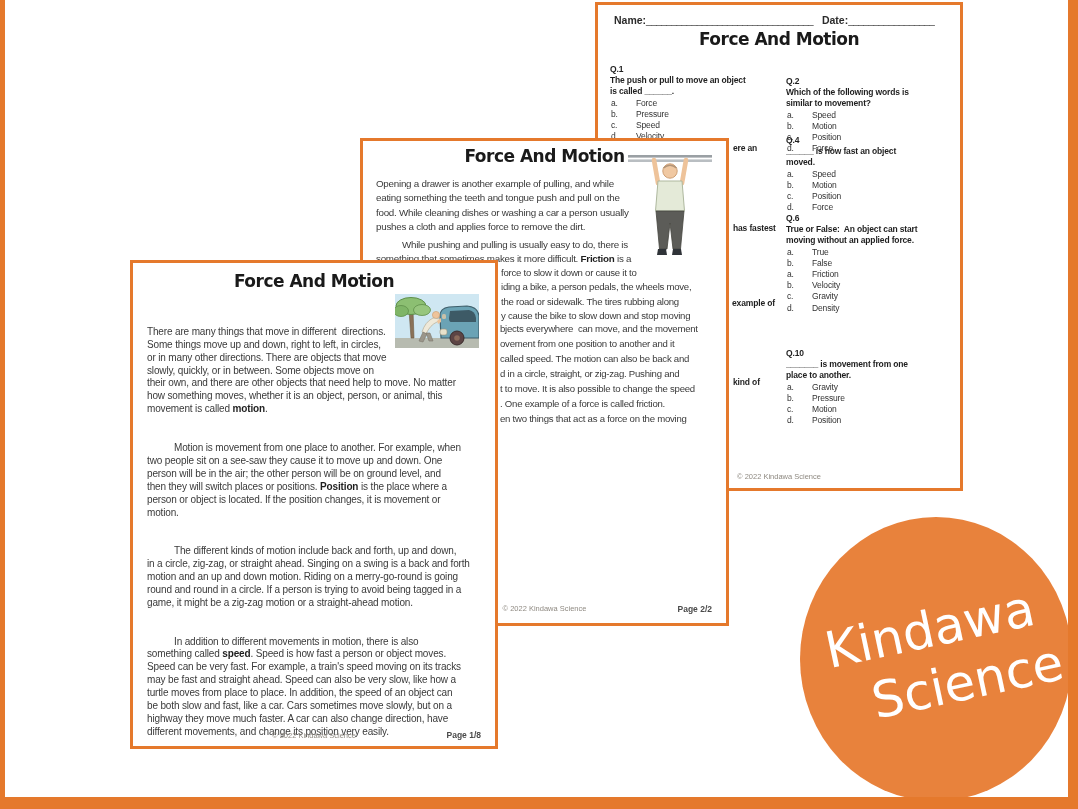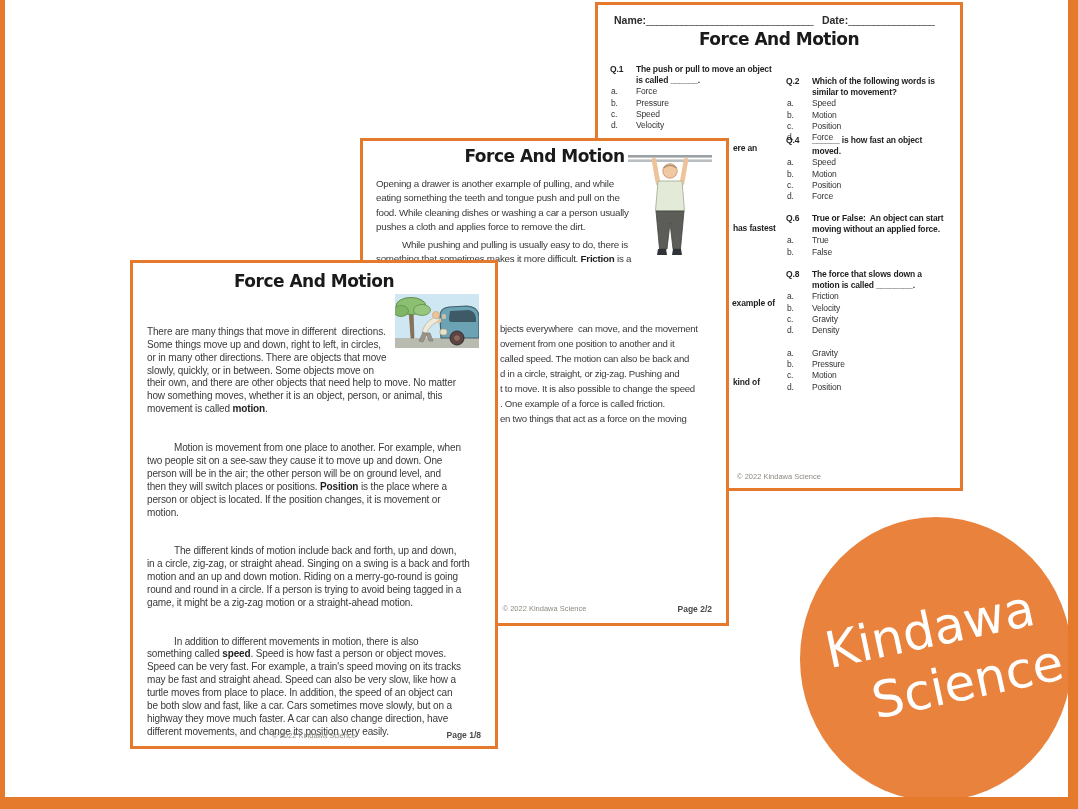--- a/index.html
+++ b/index.html
@@ -42,7 +42,7 @@
   .ws-meta .line{font-size:10px;color:#444;letter-spacing:-0.5px;margin-top:48px;}
   .ws-title{top:24px;}
   .q{position:absolute;width:178px;font-size:8.5px;line-height:11.2px;letter-spacing:-0.15px;color:#1f1f1f;}
-  .q-head{display:flex;}
+  .q-head{display:flex;flex-direction:column;}
   .q-num{width:26px;flex:none;font-weight:bold;}
   .q-text{font-weight:bold;white-space:pre;}
   .opt{display:flex;}

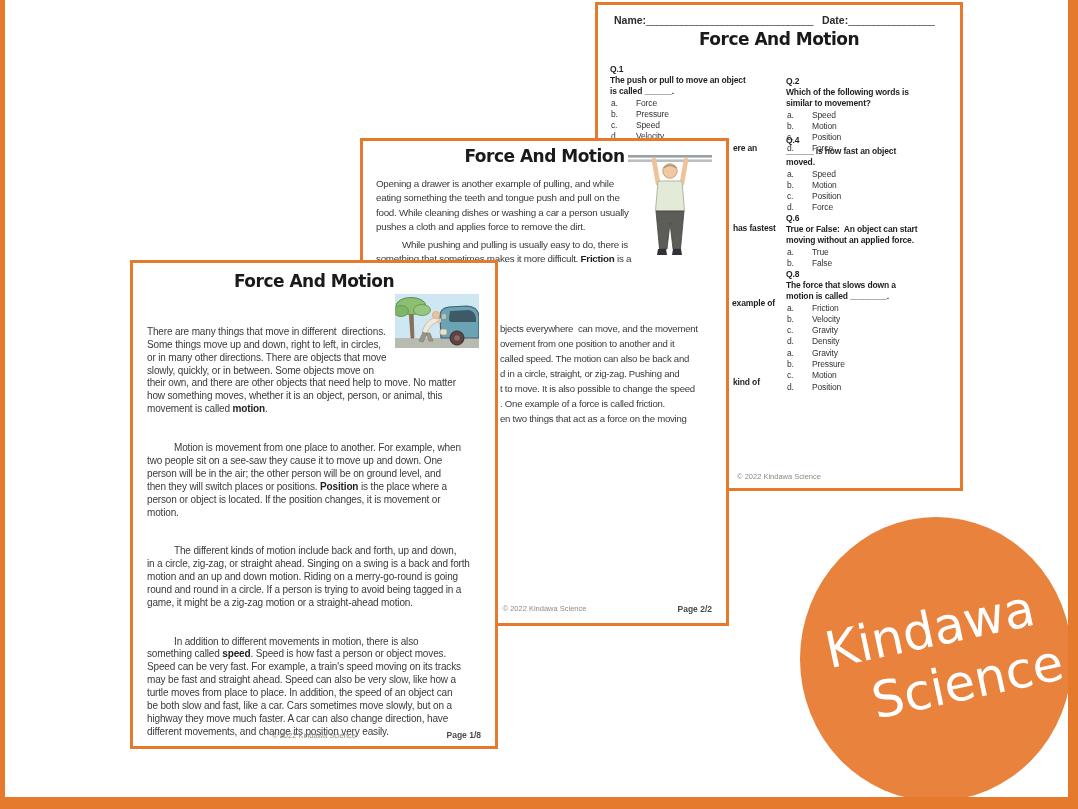--- a/index.html
+++ b/index.html
@@ -270,6 +270,10 @@
 pushes a cloth and applies force to remove the dirt.</div>
     <div class="passage mp-body mp-p2">While pushing and pulling is usually easy to do, there is
 something that sometimes makes it more difficult. <b>Friction</b> is a</div>
+    <div class="mp-frag mp-frag1">force to slow it down or cause it to
+iding a bike, a person pedals, the wheels move,
+the road or sidewalk. The tires rubbing along
+y cause the bike to slow down and stop moving</div>
     <div class="mp-frag mp-frag2">bjects everywhere  can move, and the movement
 ovement from one position to another and it
 called speed. The motion can also be back and

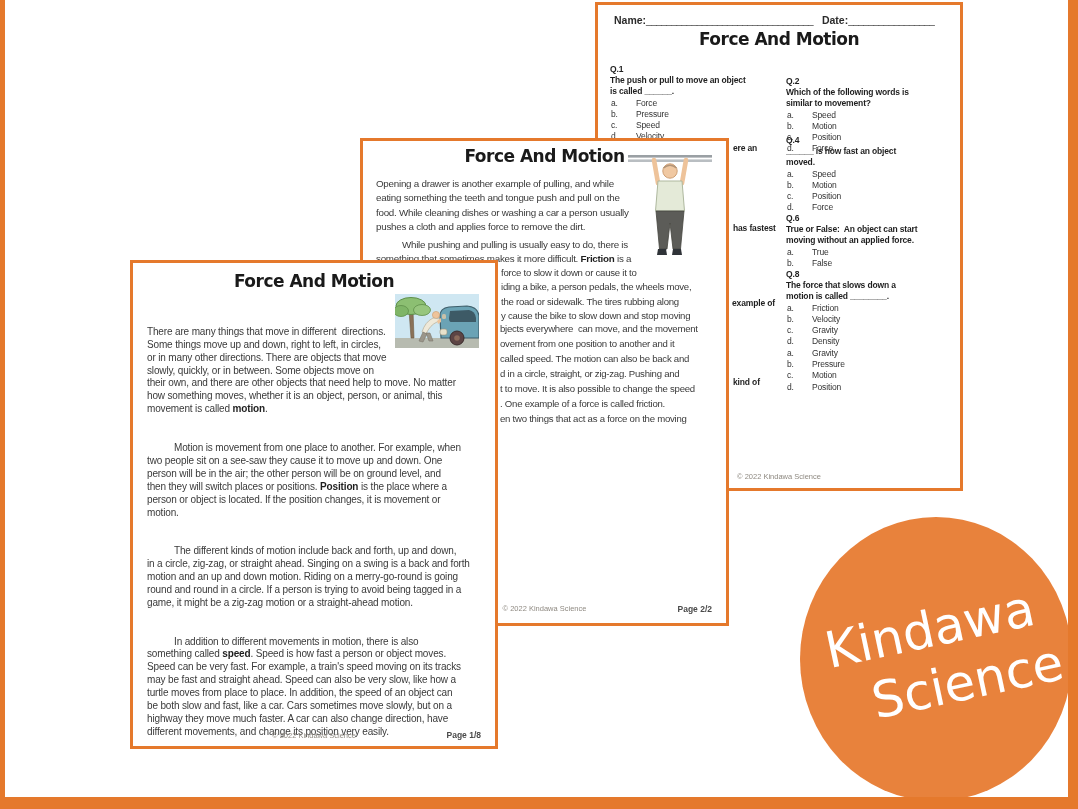--- a/index.html
+++ b/index.html
@@ -195,11 +195,6 @@
         </div>
     </div>
     <div class="q q8">
-      <div class="q-head">
-          <span class="q-num">Q.8</span>
-          <span class="q-text">The force that slows down a
-motion is called ________.</span>
-        </div>
       <div>
           <div class="opt">
             <span class="opt-k">a.</span>

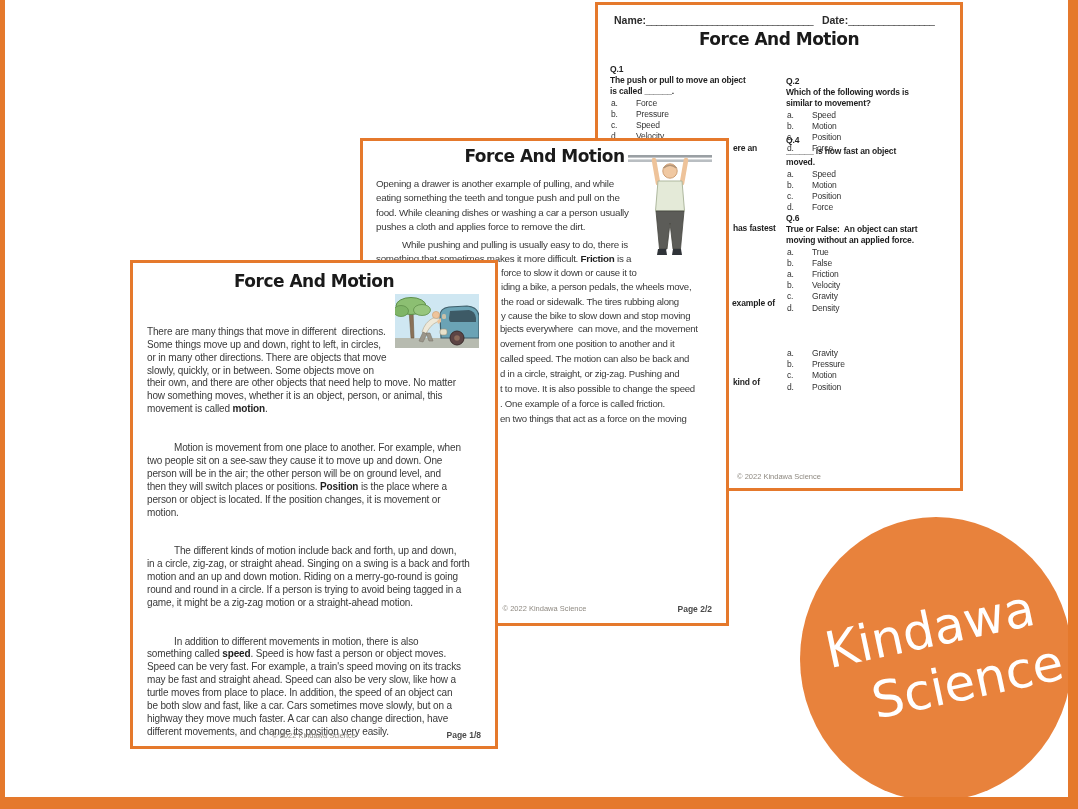--- a/index.html
+++ b/index.html
@@ -215,6 +215,11 @@
         </div>
     </div>
     <div class="q q10">
+      <div class="q-head">
+          <span class="q-num">Q.10</span>
+          <span class="q-text">_______ is movement from one
+place to another.</span>
+        </div>
       <div>
           <div class="opt">
             <span class="opt-k">a.</span>

